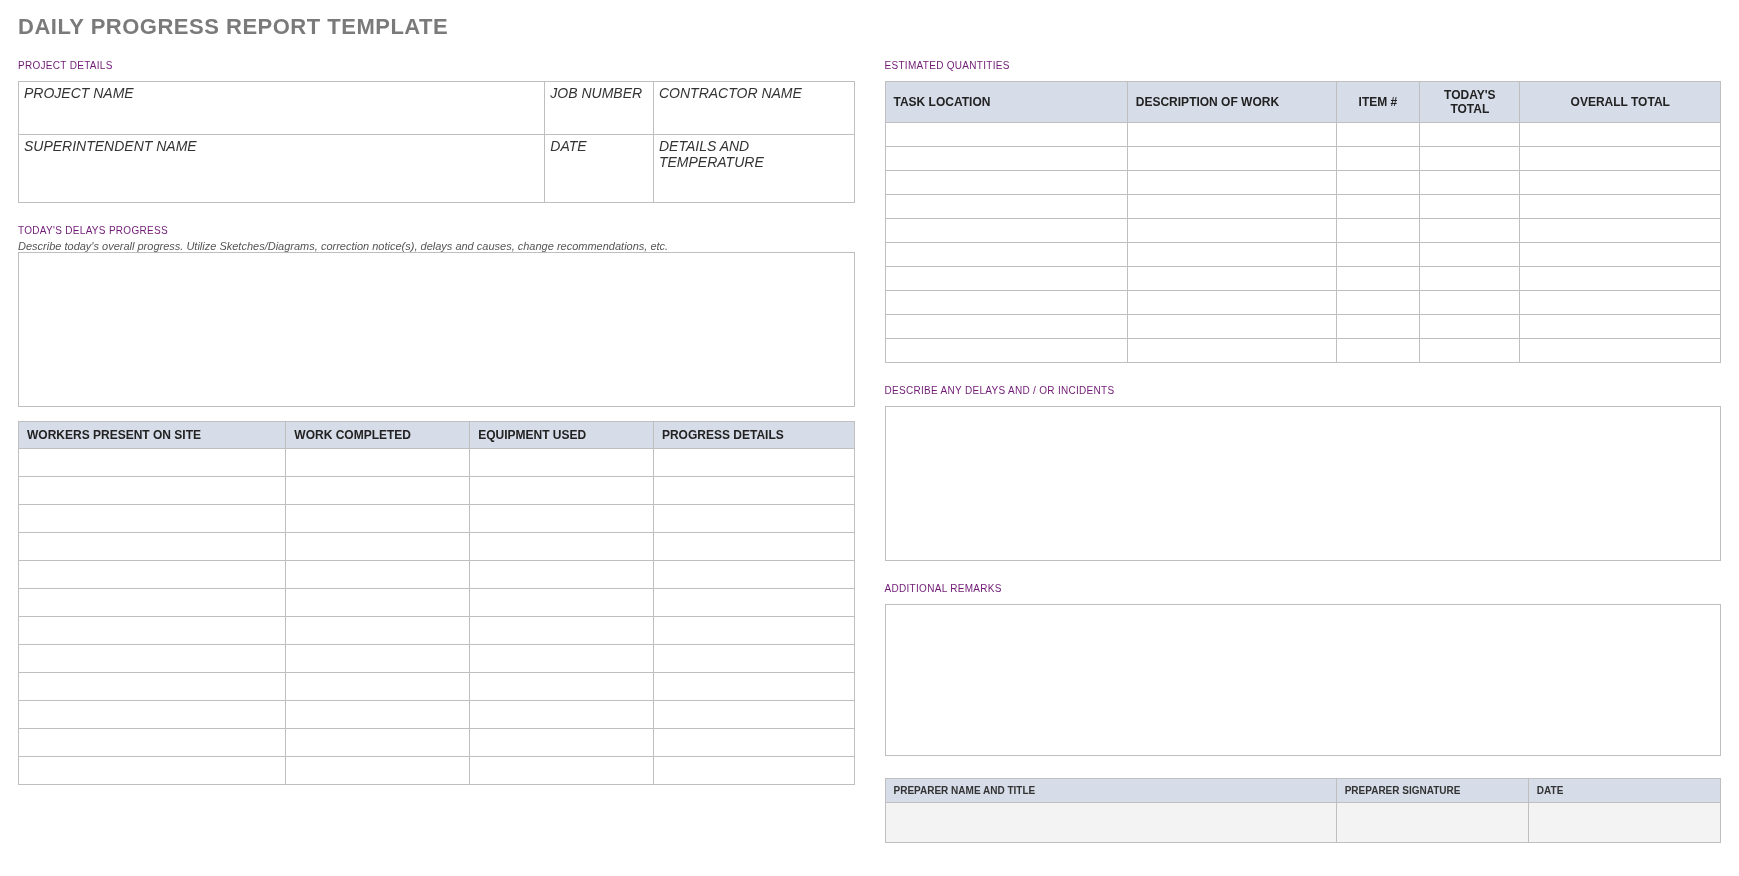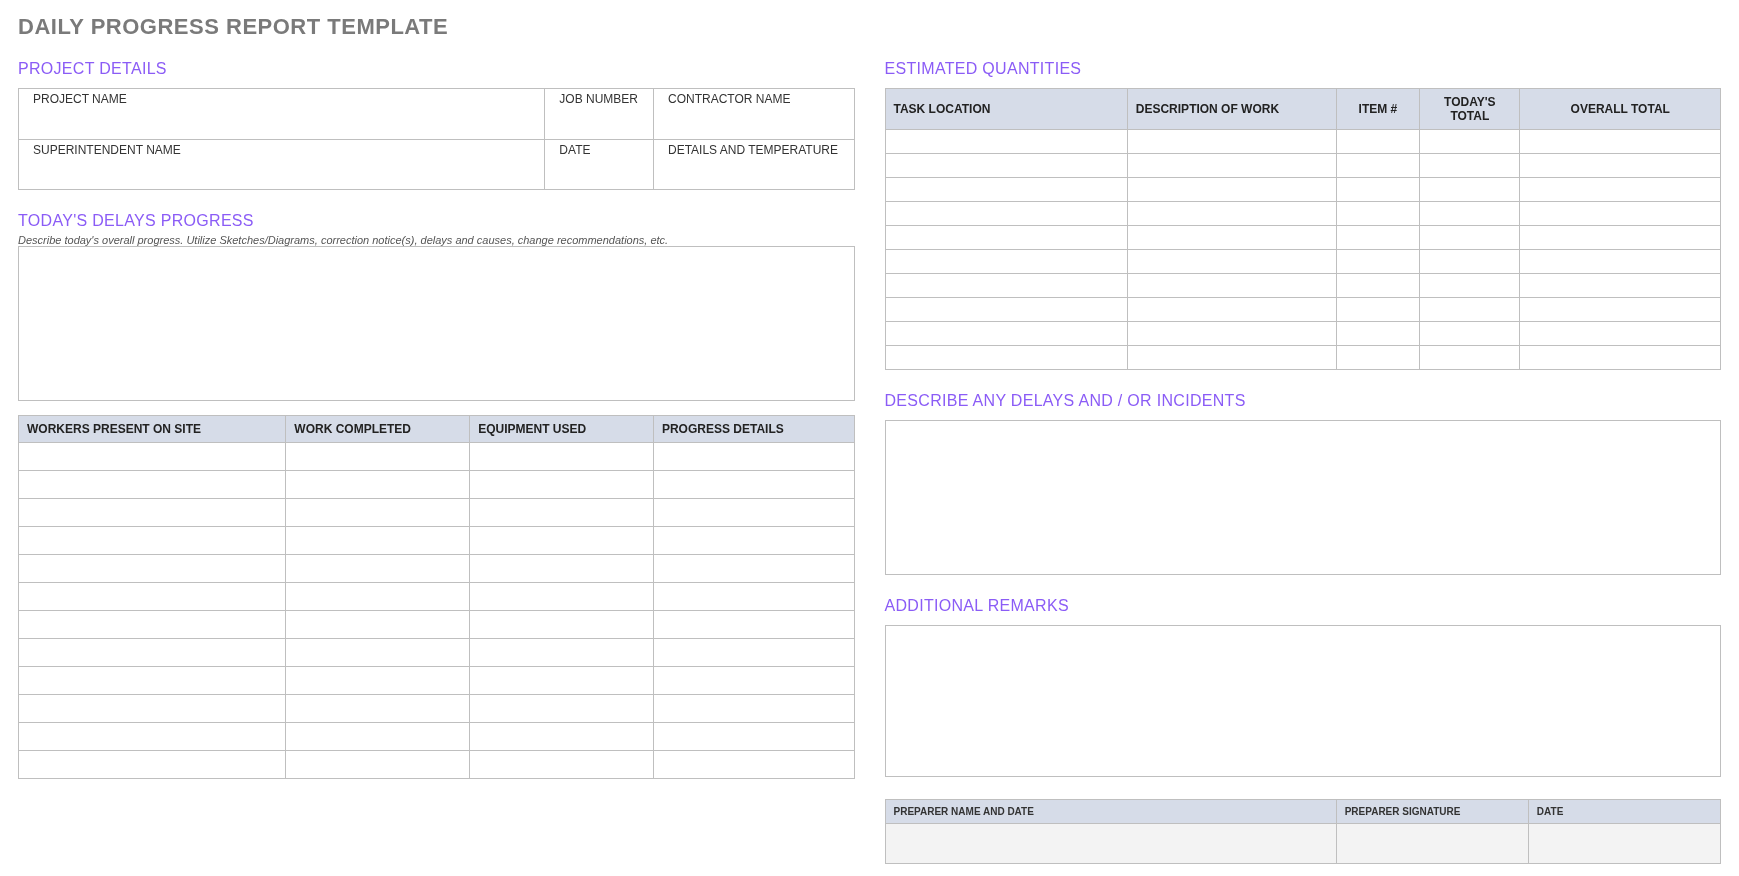--- a/index.html
+++ b/index.html
@@ -23,8 +23,8 @@
     margin-bottom: 20px;
   }
   .section-title {
-    font-size: 16px;
-    color: #8b5cf6;
+    font-size: 10px;
+    color: #701a75;
     margin-bottom: 4px;
     letter-spacing: 0.3px;
   }

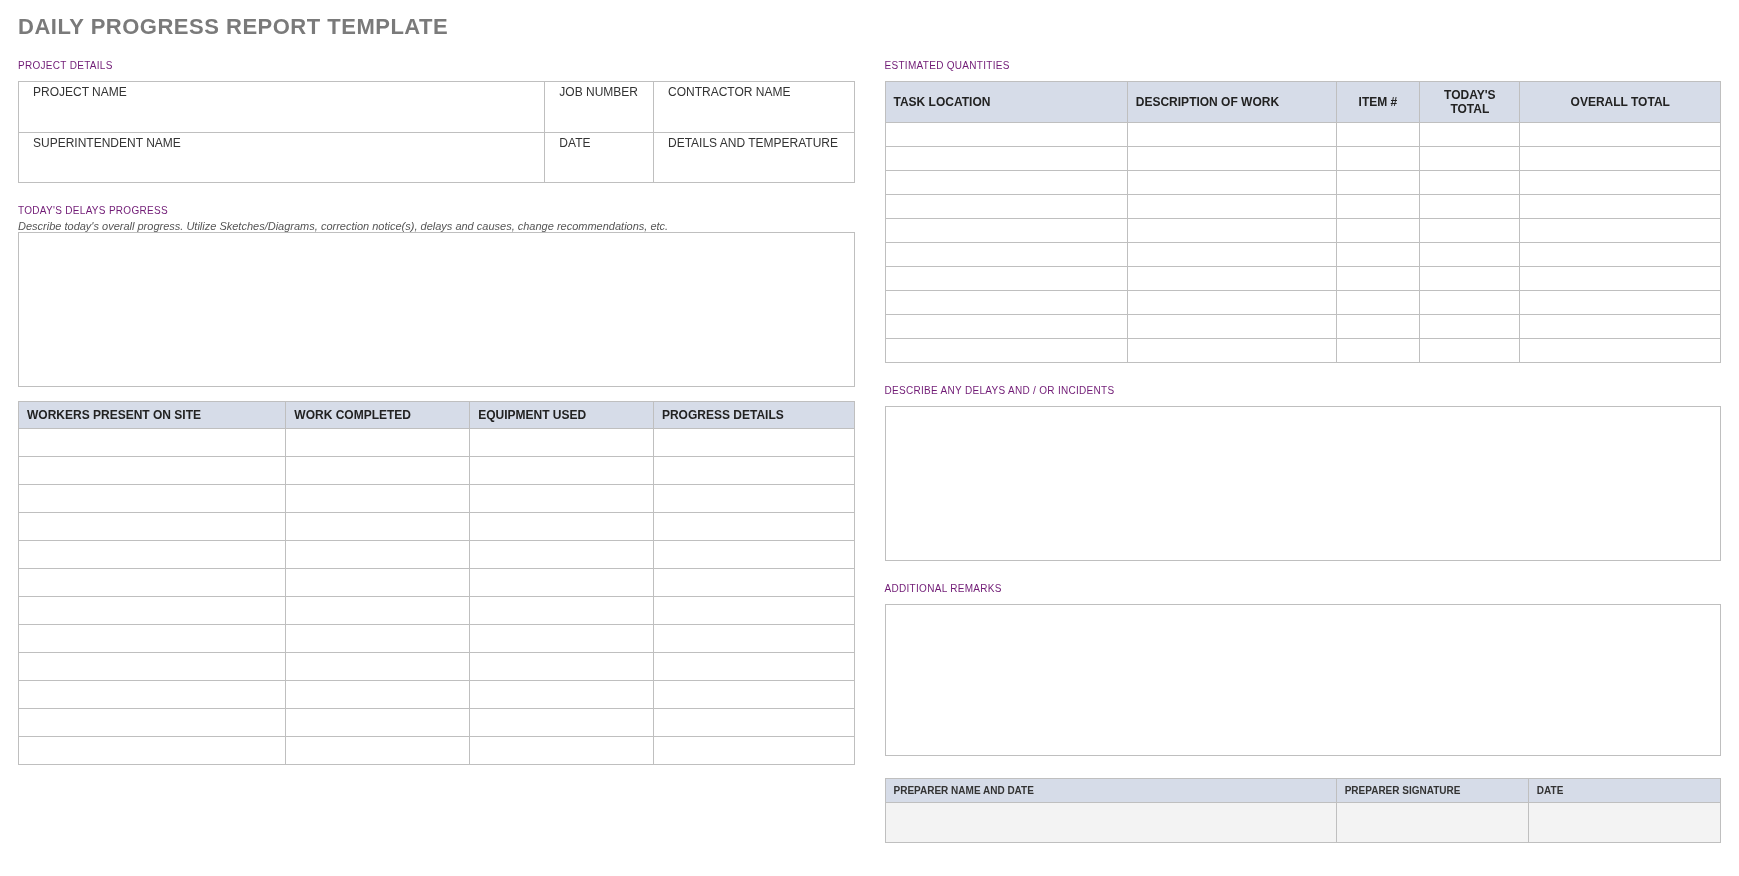--- a/index.html
+++ b/index.html
@@ -44,11 +44,12 @@
     vertical-align: top;
   }
   .details-table .label-cell {
-    font-size: 12px;
+    font-size: 14px;
     color: #333;
-    padding: 3px 5px 1px 14px;
+    padding: 3px 5px 1px 5px;
     border-bottom: none;
     height: 16px;
+    font-style: italic;
   }
   .details-table .input-cell {
     height: 32px;

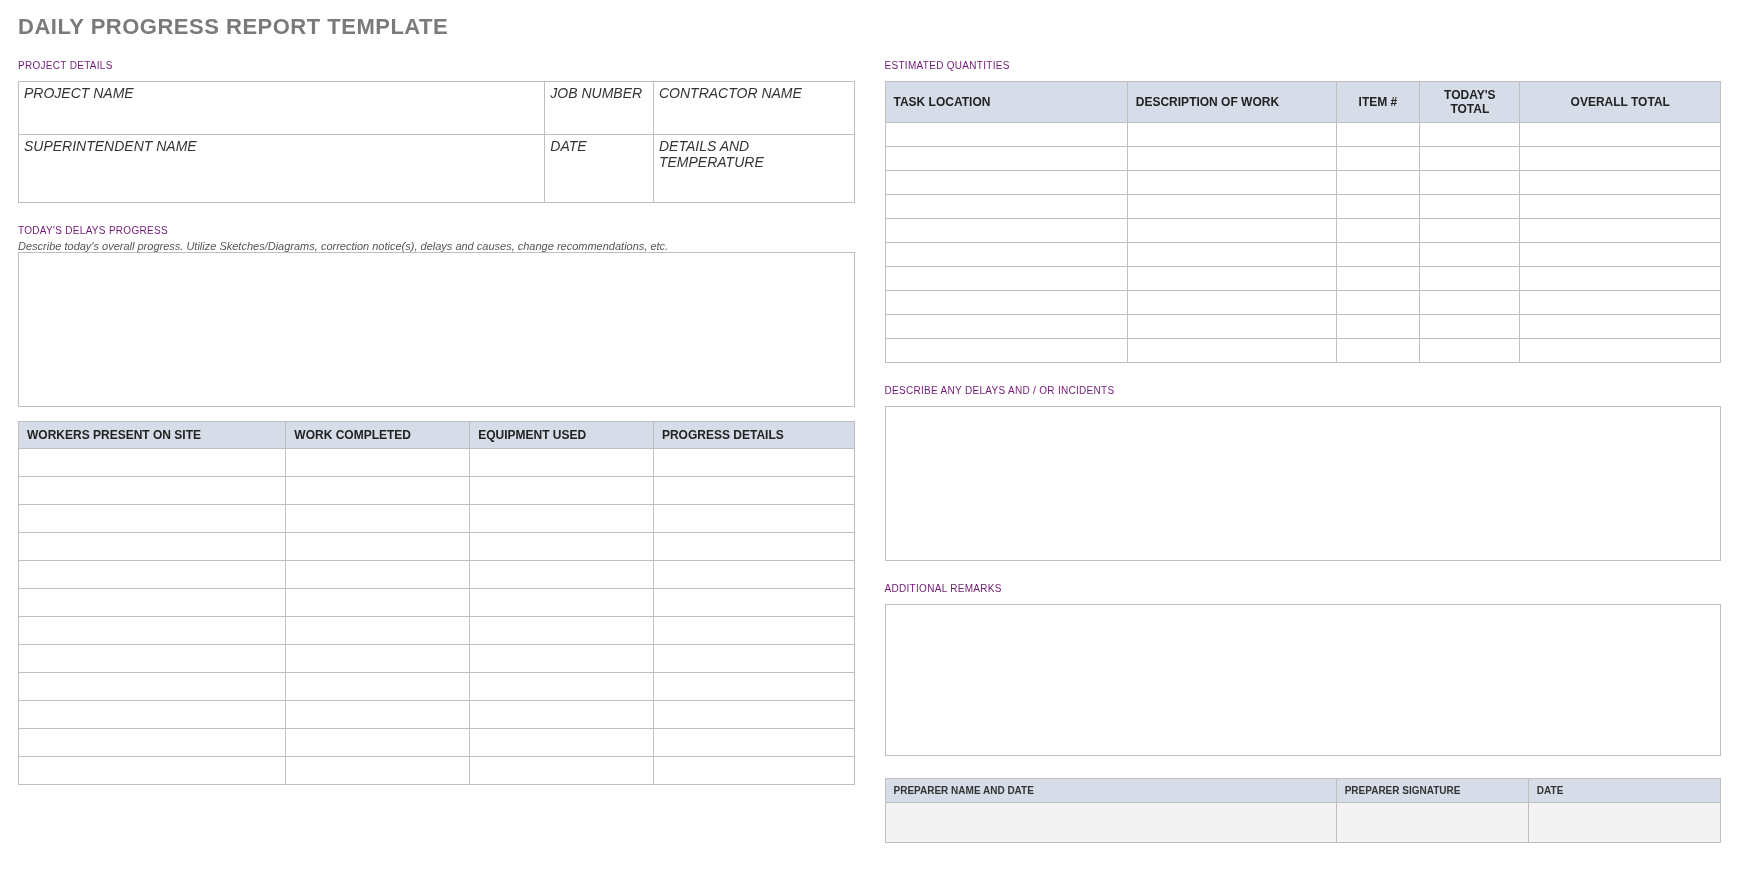--- a/index.html
+++ b/index.html
@@ -356,7 +356,7 @@
         </colgroup>
       <tbody>
           <tr>
-        <th>PREPARER NAME AND DATE</th>
+        <th>PREPARER NAME AND TITLE</th>
         <th>PREPARER SIGNATURE</th>
         <th>DATE</th>
       </tr>

